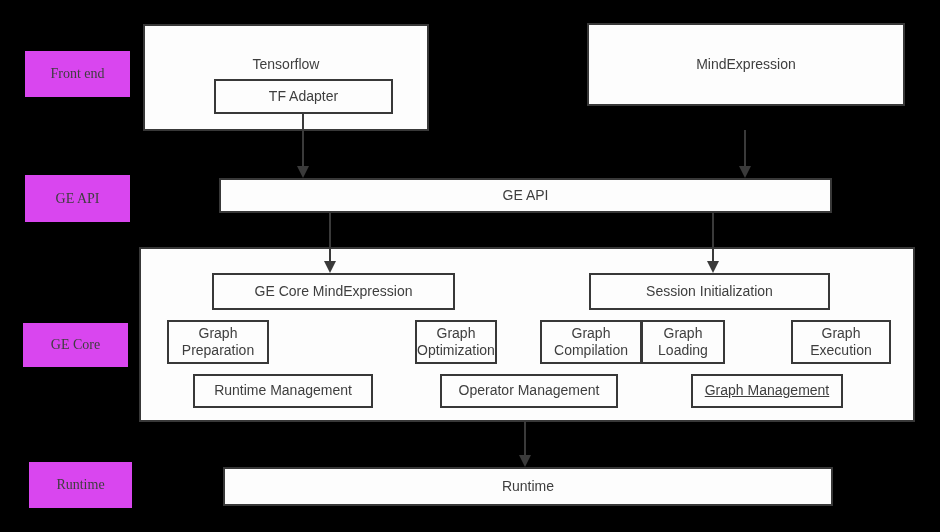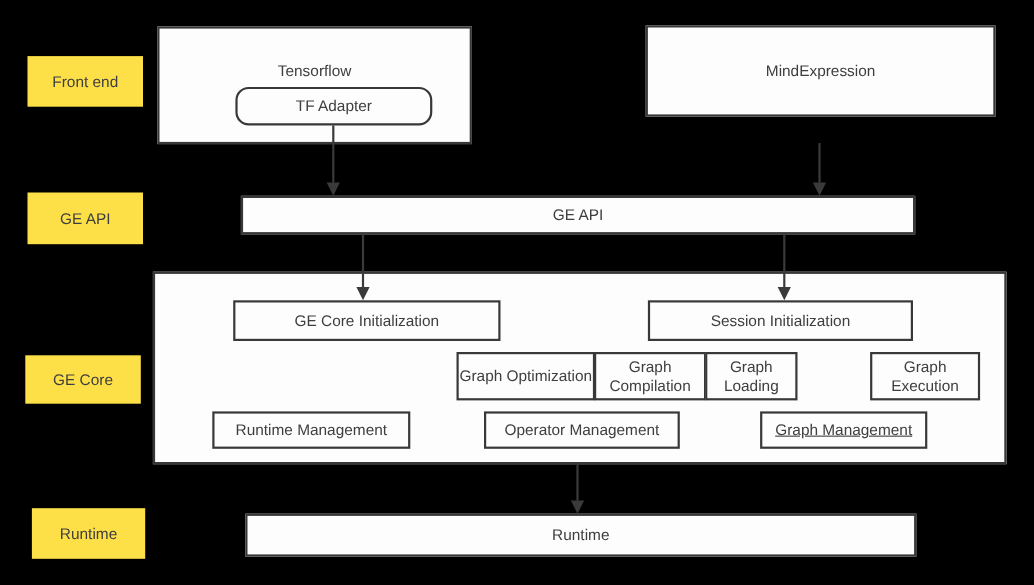--- a/index.html
+++ b/index.html
@@ -13,13 +13,14 @@
   }
   .side-label {
     position: absolute;
-    background: #fde047;
+    background: #d946ef;
     color: #3e3e3e;
     font-size: 14px;
     display: flex;
     align-items: center;
     justify-content: center;
     text-align: center;
+    font-family: Liberation Serif, serif;
   }
   .box {
     position: absolute;

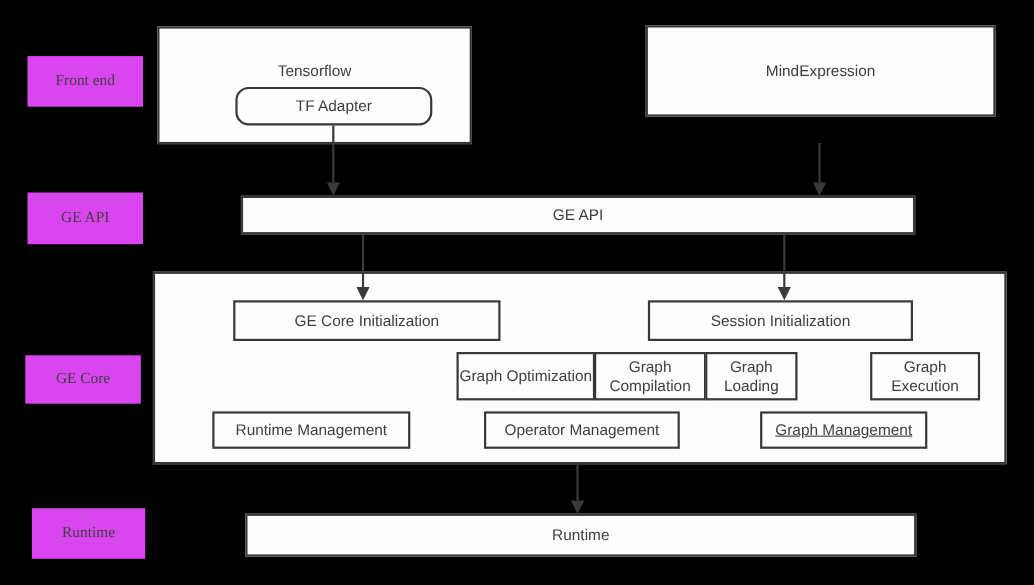--- a/index.html
+++ b/index.html
@@ -51,7 +51,7 @@
   #lbl-runtime   { left: 29px;  top: 462px; width: 103px; height: 46px; }
   
   #tensorflow      { left: 143px; top: 24px;  width: 286px; height: 107px; }
-  #tf-adapter      { left: 69px;  top: 53px;  width: 179px; height: 35px; border-radius: 12px; }
+  #tf-adapter      { left: 69px;  top: 53px;  width: 179px; height: 35px; }
   #mind-expression { left: 587px; top: 23px;  width: 318px; height: 83px; }
   
   #ge-api-bar { left: 219px; top: 178px; width: 613px; height: 35px; }

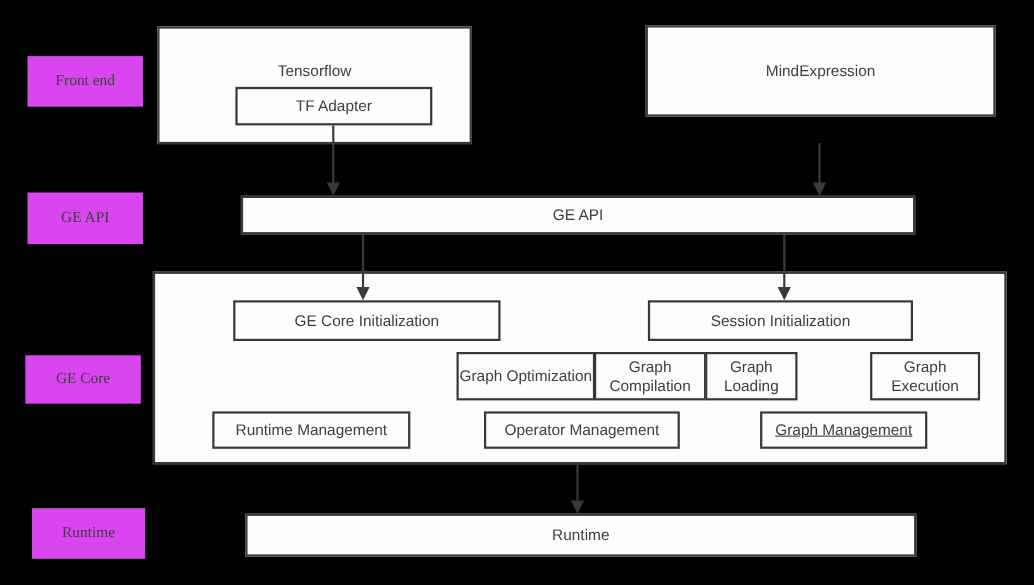--- a/index.html
+++ b/index.html
@@ -120,7 +120,7 @@
 
   <div class="box" id="ge-core-box">
     <div class="box center" id="ge-core-init">
-      <span>GE Core Initialization</span>
+      <span>GE Core MindExpression</span>
     </div>
     <div class="box center" id="session-init">
       <span>Session Initialization</span>

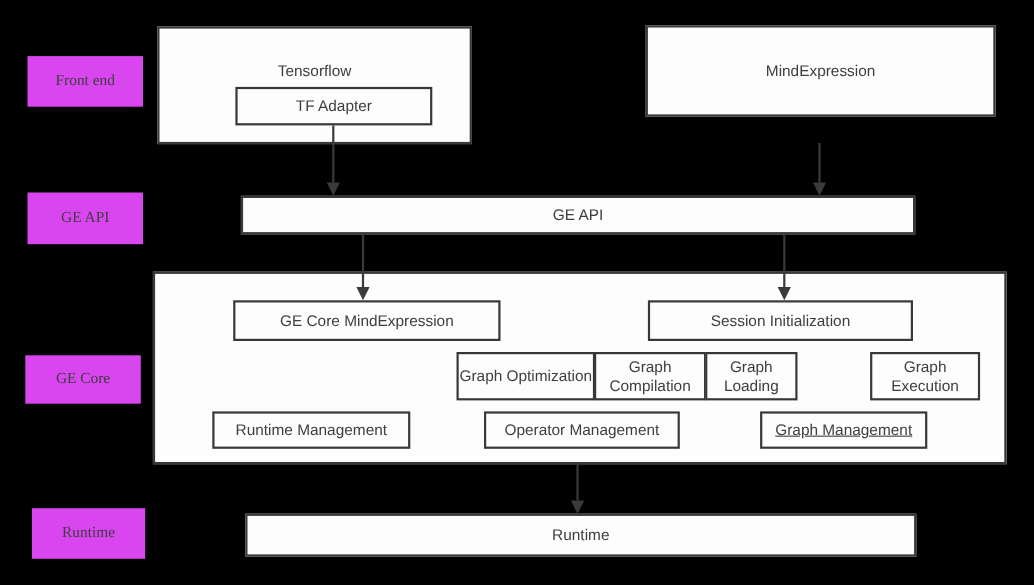--- a/index.html
+++ b/index.html
@@ -126,6 +126,9 @@
       <span>Session Initialization</span>
     </div>
 
+    <div class="box center module" id="mod-graph-preparation">
+      <span>Graph Preparation</span>
+    </div>
     <div class="box center module" id="mod-graph-optimization">
       <span>Graph Optimization</span>
     </div>

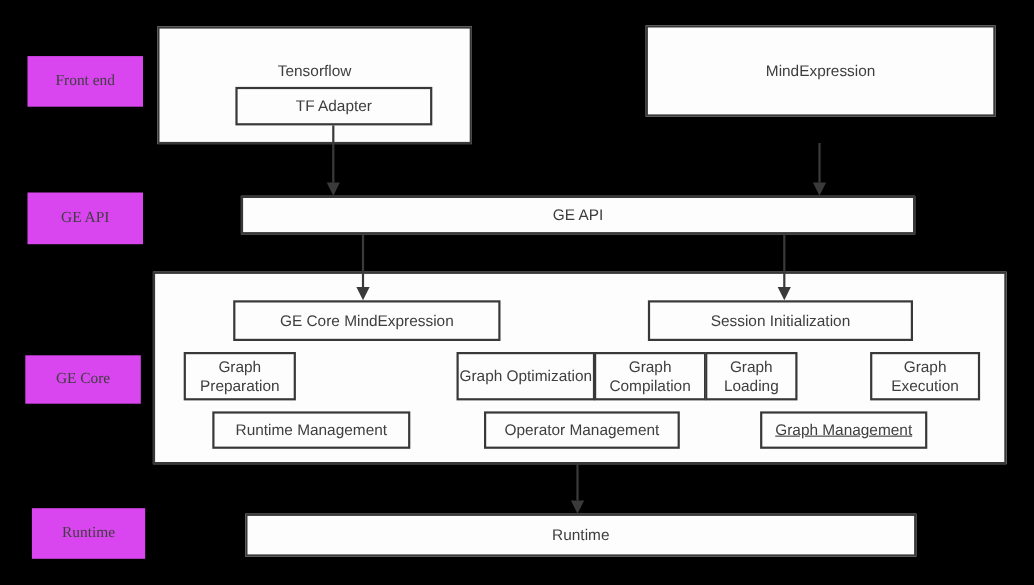--- a/index.html
+++ b/index.html
@@ -62,7 +62,7 @@
   .module { top: 71px; height: 44px; }
   #mod-graph-preparation  { left: 26px;  width: 102px; }
   #mod-graph-partition    { left: 145px; width: 102px; }
-  #mod-graph-optimization { left: 274px; width: 126px; }
+  #mod-graph-optimization { left: 274px; width: 82px; }
   #mod-graph-compilation  { left: 399px; width: 102px; }
   #mod-graph-loading      { left: 500px; width: 84px; }
   #mod-graph-execution    { left: 650px; width: 100px; }

